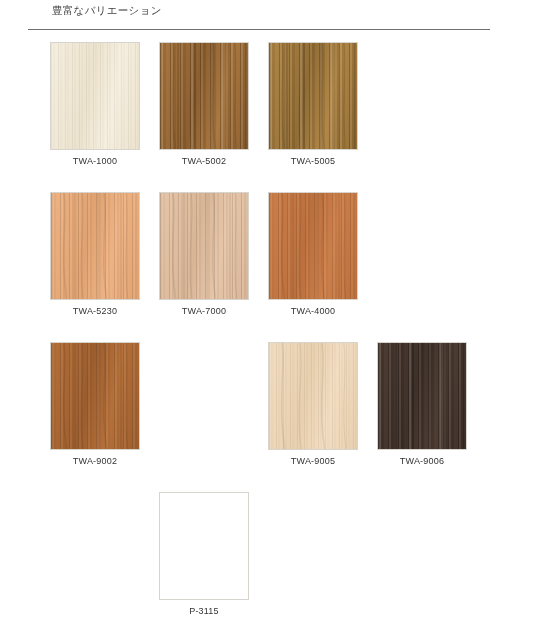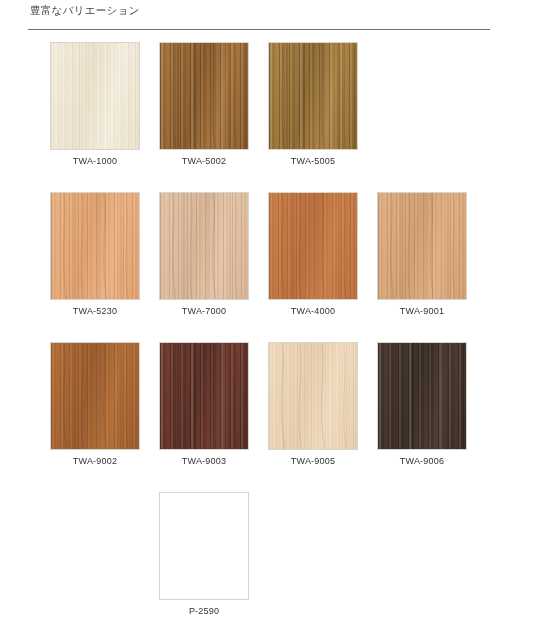--- a/index.html
+++ b/index.html
@@ -45,7 +45,7 @@
     font-weight: 400;
     letter-spacing: 0.3px;
     color: #3d3d3d;
-    margin-left: 2px;
+    margin-left: 24px;
     font-family: "DejaVu Sans", "Liberation Sans", sans-serif;
   }
   .header-rule {

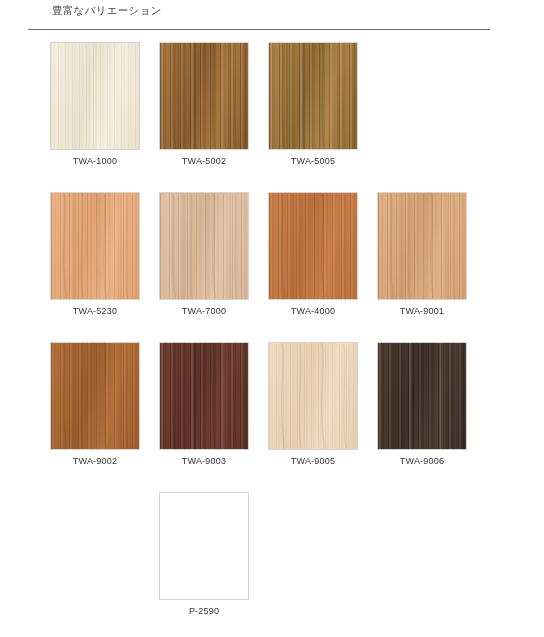--- a/index.html
+++ b/index.html
@@ -226,18 +226,6 @@
         </div>
         <div class="label">TWA-4000</div>
       </div>
-      <div class="cell c3">
-        <div class="swatch" style="background: linear-gradient(100deg, rgb(226, 177, 133) 0%, rgb(211, 160, 115) 42%, rgb(226, 177, 133) 68%, rgb(211, 160, 115) 100%);">
-          <svg class="cathedral" viewBox="0 0 90 110" preserveAspectRatio="none">
-            <path d="M14,-6 C22,26 10,58 20,116" fill="none" stroke="rgba(0,0,0,0.16)" stroke-width="1.5"></path>
-            <path d="M31,-6 C40,30 26,64 36,116" fill="none" stroke="rgba(0,0,0,0.16)" stroke-width="0.9"></path>
-            <path d="M52,-6 C60,28 48,62 58,116" fill="none" stroke="rgba(0,0,0,0.16)" stroke-width="1.5"></path>
-            <path d="M73,-6 C80,32 70,66 78,116" fill="none" stroke="rgba(0,0,0,0.16)" stroke-width="0.9"></path>
-          </svg>
-          <div class="grain medium"></div>
-        </div>
-        <div class="label">TWA-9001</div>
-      </div>
     </div>
     <div class="row">
       <div class="cell c0">

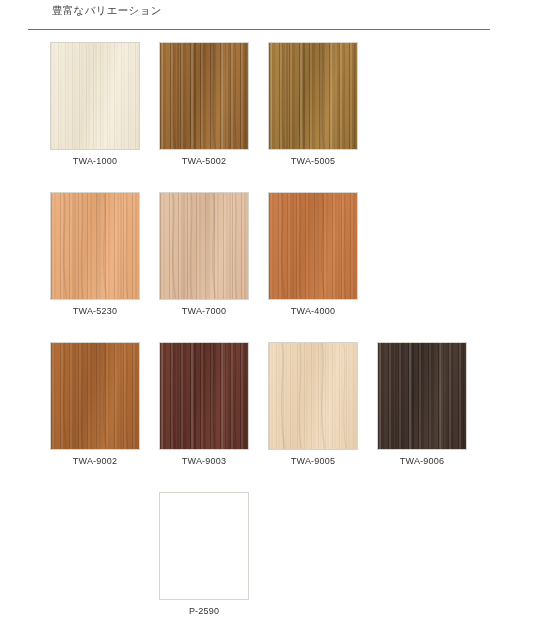--- a/index.html
+++ b/index.html
@@ -240,18 +240,6 @@
         </div>
         <div class="label">TWA-9002</div>
       </div>
-      <div class="cell c1">
-        <div class="swatch" style="background: linear-gradient(100deg, rgb(112, 59, 47) 0%, rgb(92, 47, 38) 42%, rgb(112, 59, 47) 68%, rgb(92, 47, 38) 100%);">
-          <svg class="cathedral" viewBox="0 0 90 110" preserveAspectRatio="none">
-            <path d="M14,-6 C22,26 10,58 20,116" fill="none" stroke="rgba(0,0,0,0.16)" stroke-width="1.5"></path>
-            <path d="M31,-6 C40,30 26,64 36,116" fill="none" stroke="rgba(0,0,0,0.16)" stroke-width="0.9"></path>
-            <path d="M52,-6 C60,28 48,62 58,116" fill="none" stroke="rgba(0,0,0,0.16)" stroke-width="1.5"></path>
-            <path d="M73,-6 C80,32 70,66 78,116" fill="none" stroke="rgba(0,0,0,0.16)" stroke-width="0.9"></path>
-          </svg>
-          <div class="grain strong"></div>
-        </div>
-        <div class="label">TWA-9003</div>
-      </div>
       <div class="cell c2">
         <div class="swatch" style="background: linear-gradient(100deg, rgb(243, 221, 193) 0%, rgb(232, 207, 174) 42%, rgb(243, 221, 193) 68%, rgb(232, 207, 174) 100%);">
           <svg class="cathedral" viewBox="0 0 90 110" preserveAspectRatio="none">

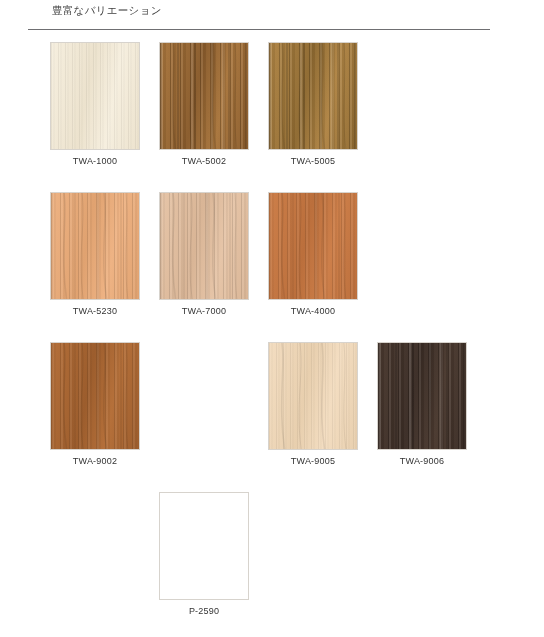--- a/index.html
+++ b/index.html
@@ -264,7 +264,7 @@
         <div class="swatch" style="background: linear-gradient(100deg, rgb(255, 255, 255) 0%, rgb(255, 255, 255) 42%, rgb(255, 255, 255) 68%, rgb(255, 255, 255) 100%);">
           <div class="grain none"></div>
         </div>
-        <div class="label">P-2590</div>
+        <div class="label">P-3115</div>
       </div>
     </div>
   </div>

